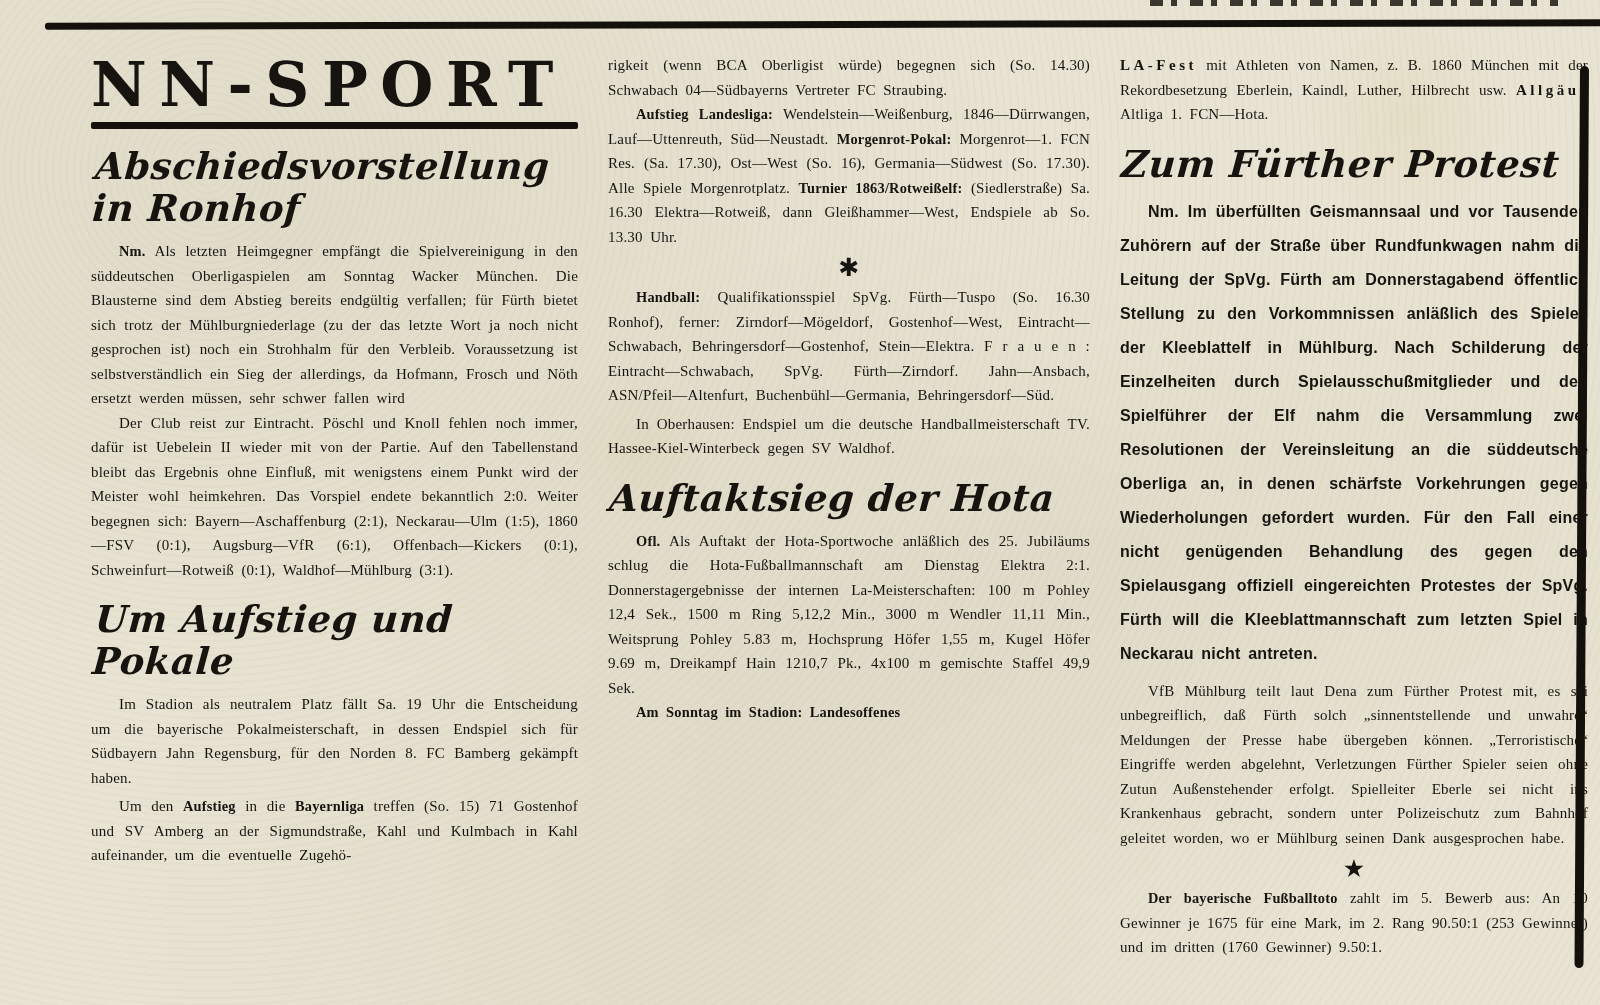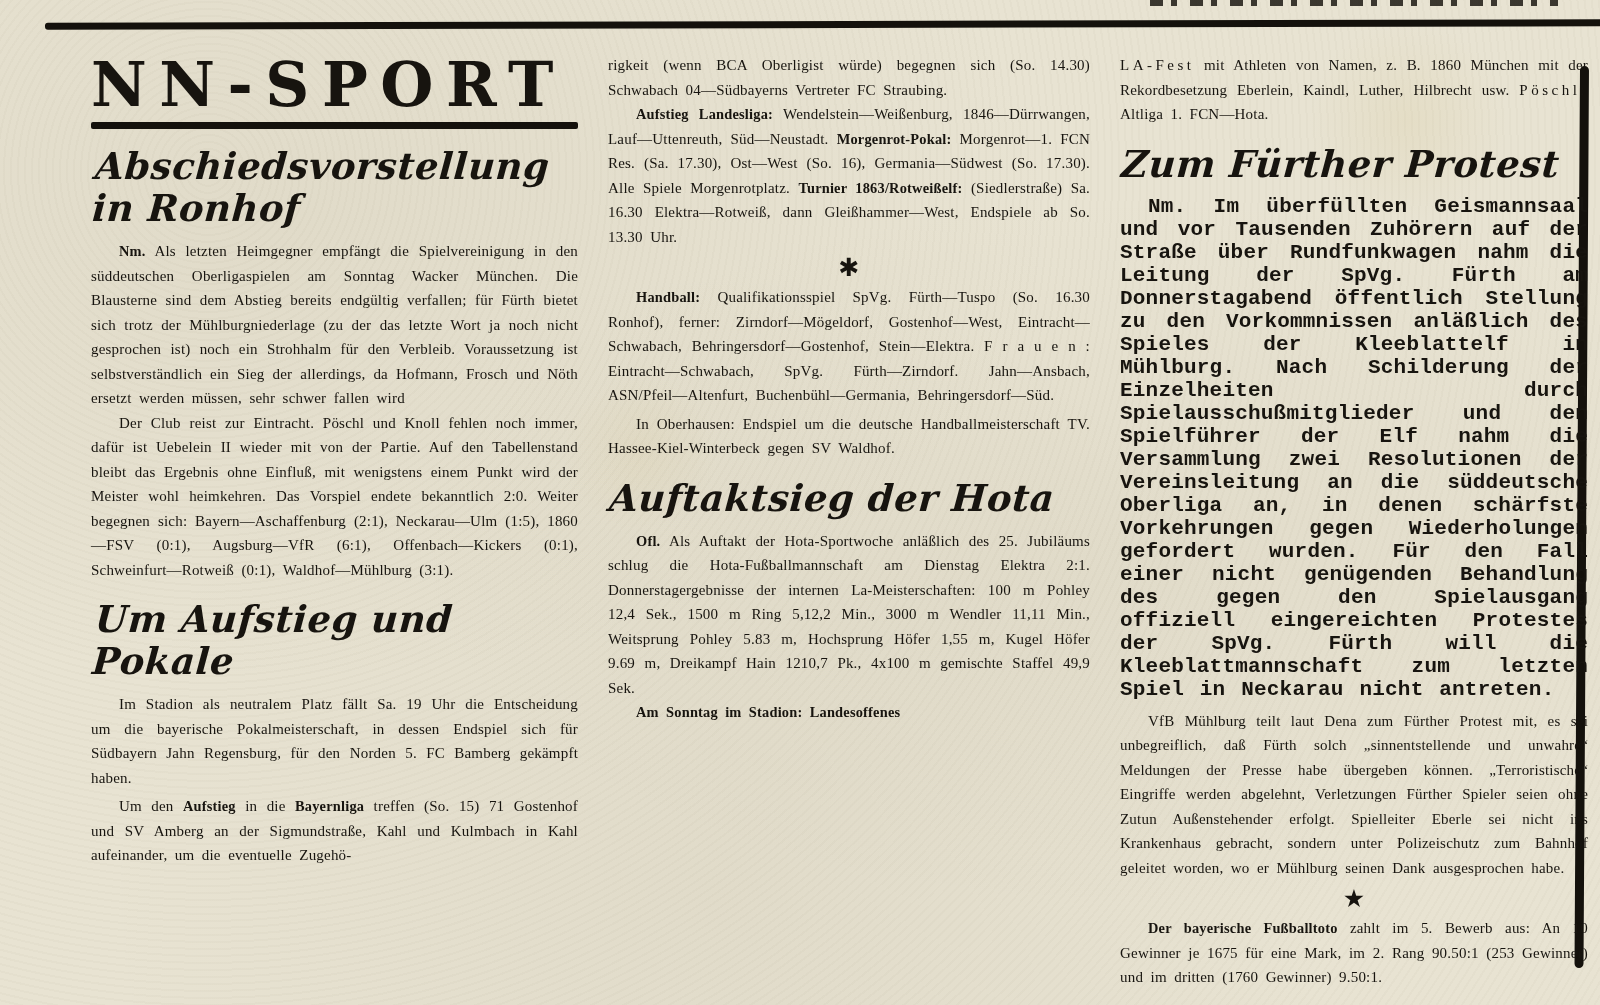--- a/index.html
+++ b/index.html
@@ -61,7 +61,7 @@
     transform:skewX(-4deg);transform-origin:left bottom;
   }
   .b{font-family:Liberation Serif, serif;font-weight:700;font-size:.96em;}
-  .sp{letter-spacing:3.5px;}
+  .sp{letter-spacing:3.5px;font-weight:bold;}
   .bp{
     font-family:Liberation Mono, monospace;font-weight:700;
     font-size:21px;line-height:23px;letter-spacing:.2px;word-spacing:3px;

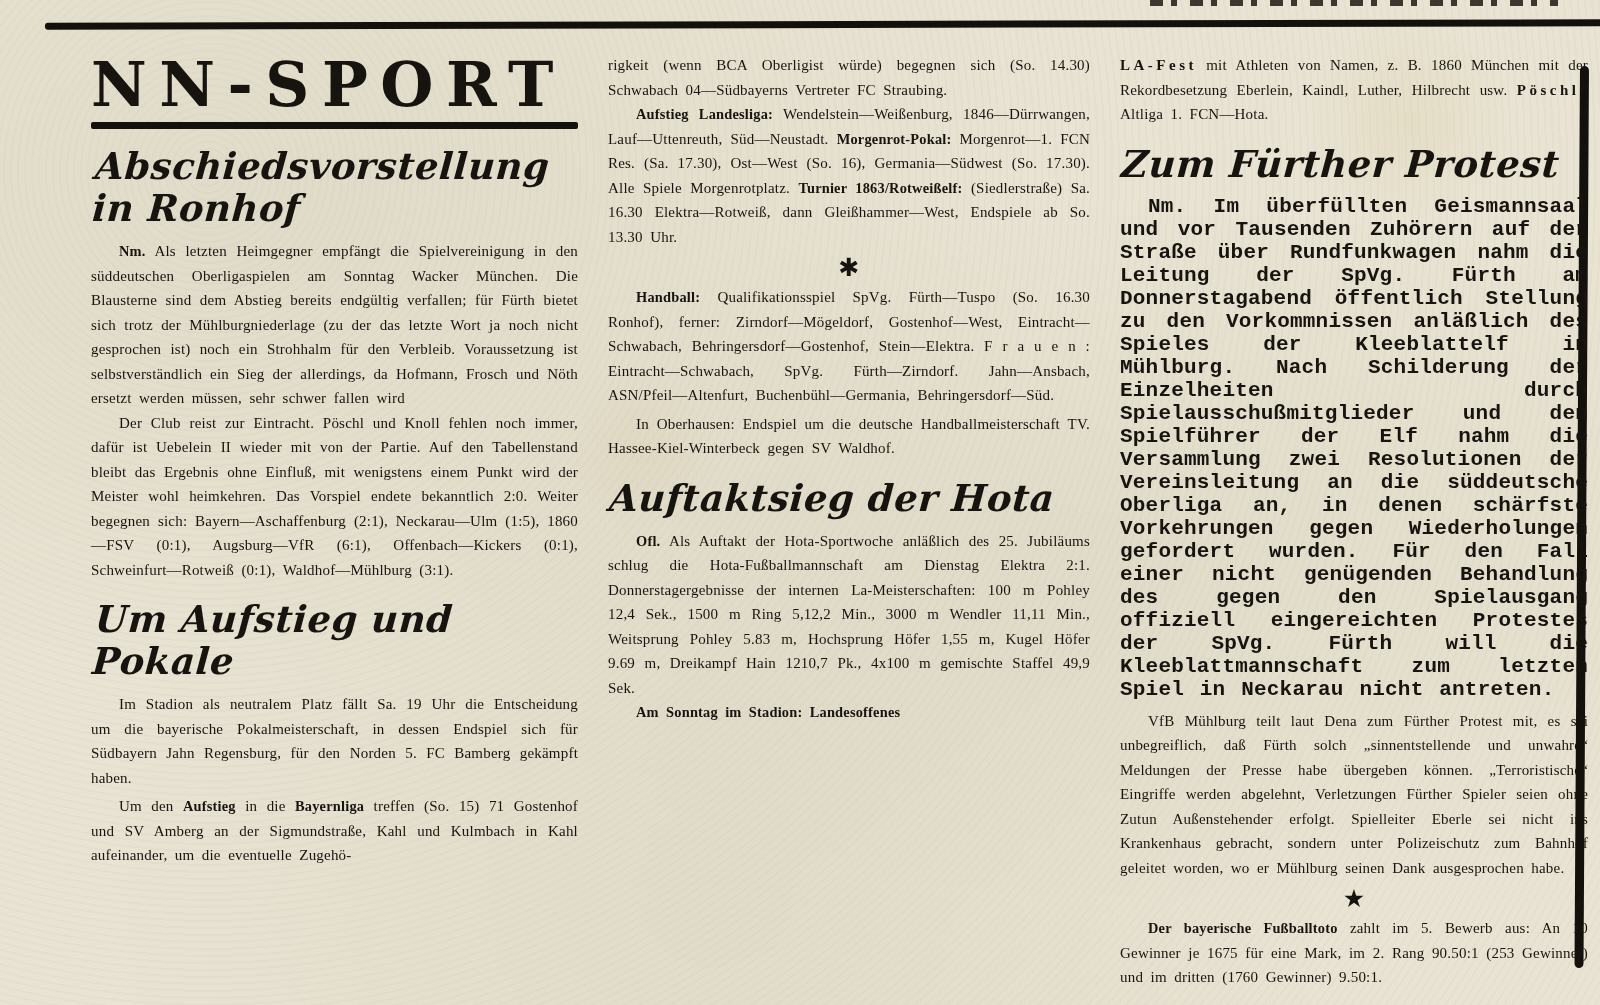--- a/index.html
+++ b/index.html
@@ -107,7 +107,7 @@
     </div>
 
     <div class="col right">
-      <p style="margin-top:14px;"><span class="sp">LA-Fest</span><span> mit Athleten von Namen, z. B. 1860 München mit der Rekordbesetzung Eberlein, Kaindl, Luther, Hilbrecht usw. </span><span class="sp">Pöschl:</span><span> Altliga 1. FCN—Hota.</span></p>
+      <p style="margin-top:14px;"><span class="sp">LA-Fest</span><span> mit Athleten von Namen, z. B. 1860 München mit der Rekordbesetzung Eberlein, Kaindl, Luther, Hilbrecht usw. </span><span class="sp">Allgäu:</span><span> Altliga 1. FCN—Hota.</span></p>
       <h2 class="script-head">Zum Fürther Protest</h2>
       <p class="ind bp">Nm. Im überfüllten Geismannsaal und vor Tausenden Zuhörern auf der Straße über Rundfunkwagen nahm die Leitung der SpVg. Fürth am Donnerstagabend öffentlich Stellung zu den Vorkommnissen anläßlich des Spieles der Kleeblattelf in Mühlburg. Nach Schilderung der Einzelheiten durch Spielausschußmitglieder und den Spielführer der Elf nahm die Versammlung zwei Resolutionen der Vereinsleitung an die süddeutsche Oberliga an, in denen schärfste Vorkehrungen gegen Wiederholungen gefordert wurden. Für den Fall einer nicht genügenden Behandlung des gegen den Spielausgang offiziell eingereichten Protestes der SpVg. Fürth will die Kleeblattmannschaft zum letzten Spiel in Neckarau nicht antreten.</p>
       <p class="ind" style="margin-top:8px;">VfB Mühlburg teilt laut Dena zum Fürther Protest mit, es sei unbegreiflich, daß Fürth solch „sinnentstellende und unwahre“ Meldungen der Presse habe übergeben können. „Terroristische“ Eingriffe werden abgelehnt, Verletzungen Fürther Spieler seien ohne Zutun Außenstehender erfolgt. Spielleiter Eberle sei nicht ins Krankenhaus gebracht, sondern unter Polizeischutz zum Bahnhof geleitet worden, wo er Mühlburg seinen Dank ausgesprochen habe.</p>

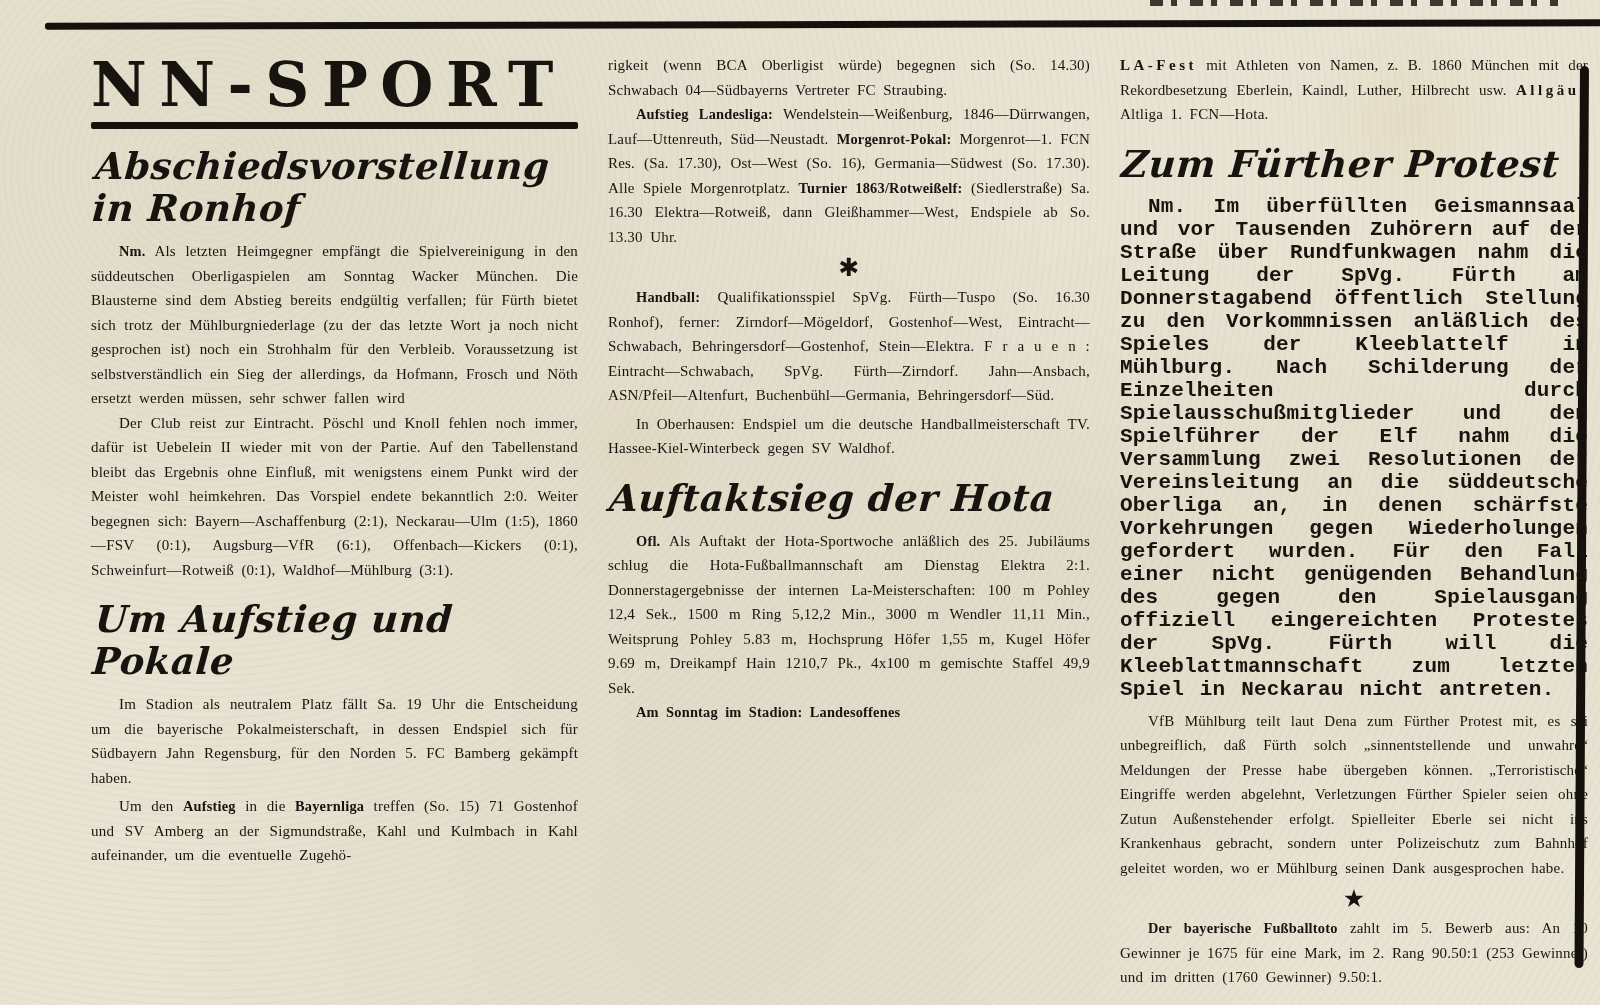--- a/index.html
+++ b/index.html
@@ -63,8 +63,8 @@
   .b{font-family:Liberation Serif, serif;font-weight:700;font-size:.96em;}
   .sp{letter-spacing:3.5px;font-weight:bold;}
   .bp{
-    font-family:Liberation Mono, monospace;font-weight:700;
-    font-size:21px;line-height:23px;letter-spacing:.2px;word-spacing:3px;
+    font-family:Liberation Sans, sans-serif;font-weight:700;
+    font-size:16px;line-height:34px;letter-spacing:.2px;word-spacing:3px;
   }
   .divider{
     text-align:center;font-size:25px;line-height:28px;

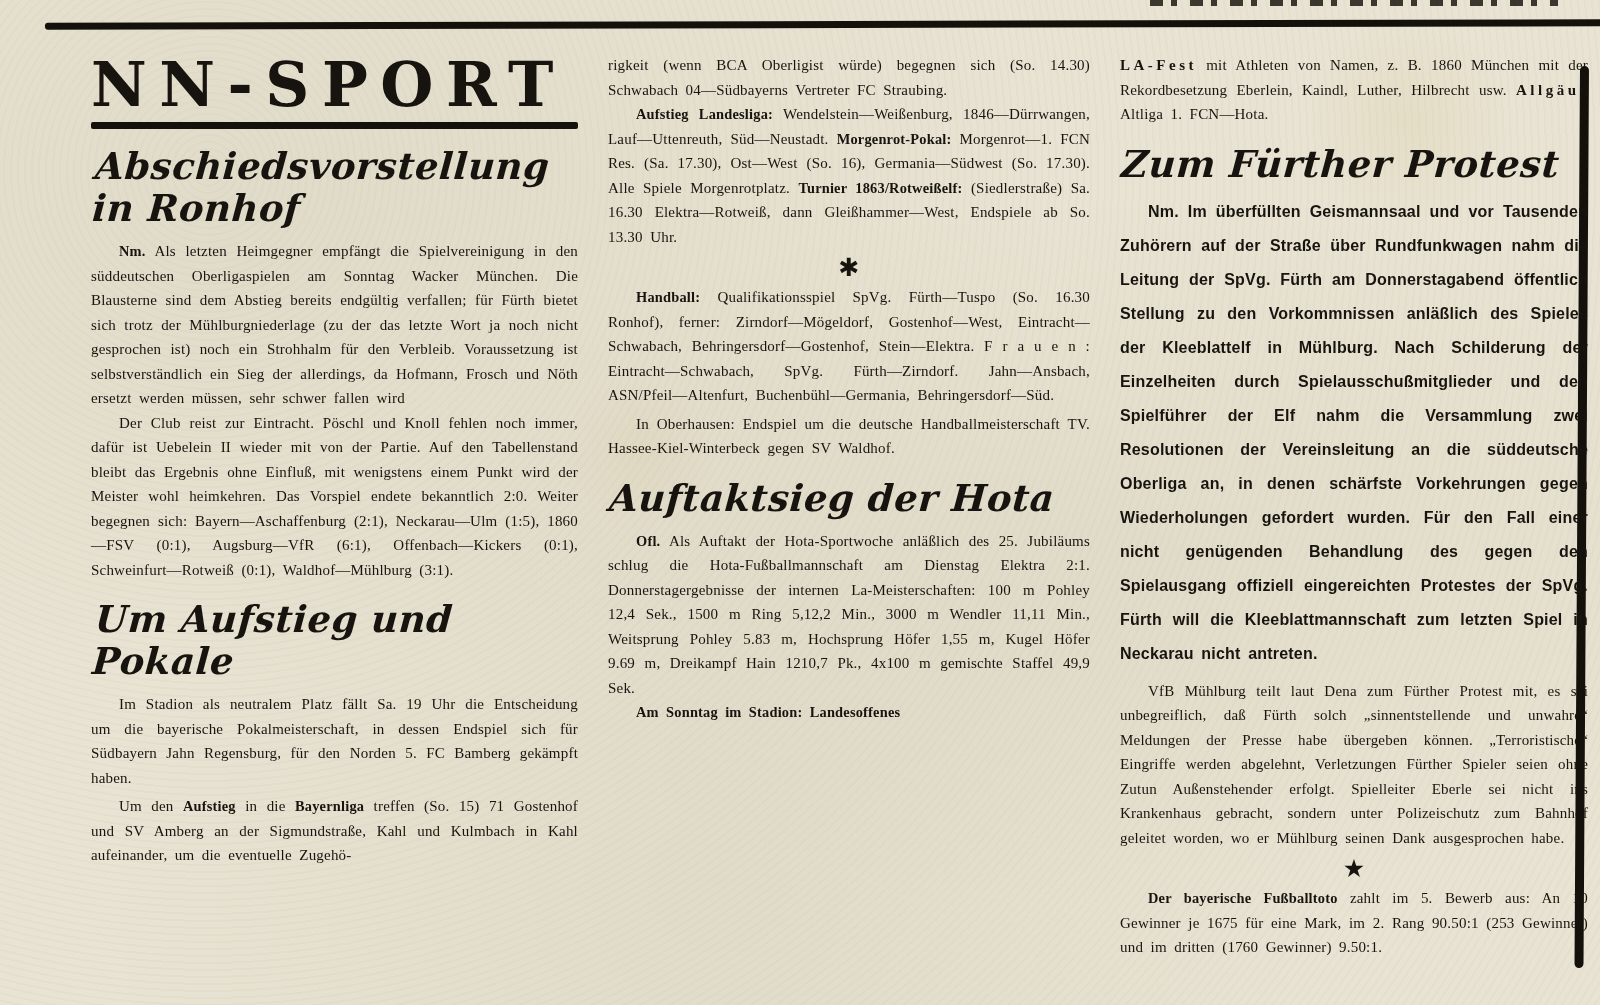--- a/index.html
+++ b/index.html
@@ -91,7 +91,7 @@
       <p class="ind"><span class="b">Nm.</span><span> Als letzten Heimgegner empfängt die Spielvereinigung in den süddeutschen Oberligaspielen am Sonntag Wacker München. Die Blausterne sind dem Abstieg bereits endgültig verfallen; für Fürth bietet sich trotz der Mühlburgniederlage (zu der das letzte Wort ja noch nicht gesprochen ist) noch ein Strohhalm für den Verbleib. Voraussetzung ist selbstverständlich ein Sieg der allerdings, da Hofmann, Frosch und Nöth ersetzt werden müssen, sehr schwer fallen wird</span></p>
       <p class="ind">Der Club reist zur Eintracht. Pöschl und Knoll fehlen noch immer, dafür ist Uebelein II wieder mit von der Partie. Auf den Tabellenstand bleibt das Ergebnis ohne Einfluß, mit wenigstens einem Punkt wird der Meister wohl heimkehren. Das Vorspiel endete bekanntlich 2:0. Weiter begegnen sich: Bayern—Aschaffenburg (2:1), Neckarau—Ulm (1:5), 1860—FSV (0:1), Augsburg—VfR (6:1), Offenbach—Kickers (0:1), Schweinfurt—Rotweiß (0:1), Waldhof—Mühlburg (3:1).</p>
       <h2 class="script-head">Um Aufstieg und Pokale</h2>
-      <p class="ind">Im Stadion als neutralem Platz fällt Sa. 19 Uhr die Entscheidung um die bayerische Pokalmeisterschaft, in dessen Endspiel sich für Südbayern Jahn Regensburg, für den Norden 5. FC Bamberg gekämpft haben.</p>
+      <p class="ind">Im Stadion als neutralem Platz fällt Sa. 19 Uhr die Entscheidung um die bayerische Pokalmeisterschaft, in dessen Endspiel sich für Südbayern Jahn Regensburg, für den Norden 8. FC Bamberg gekämpft haben.</p>
       <p class="ind mt"><span>Um den </span><span class="b">Aufstieg</span><span> in die </span><span class="b">Bayernliga</span><span> treffen (So. 15) 71 Gostenhof und SV Amberg an der Sigmundstraße, Kahl und Kulmbach in Kahl aufeinander, um die eventuelle Zugehö-</span></p>
     </div>
 

